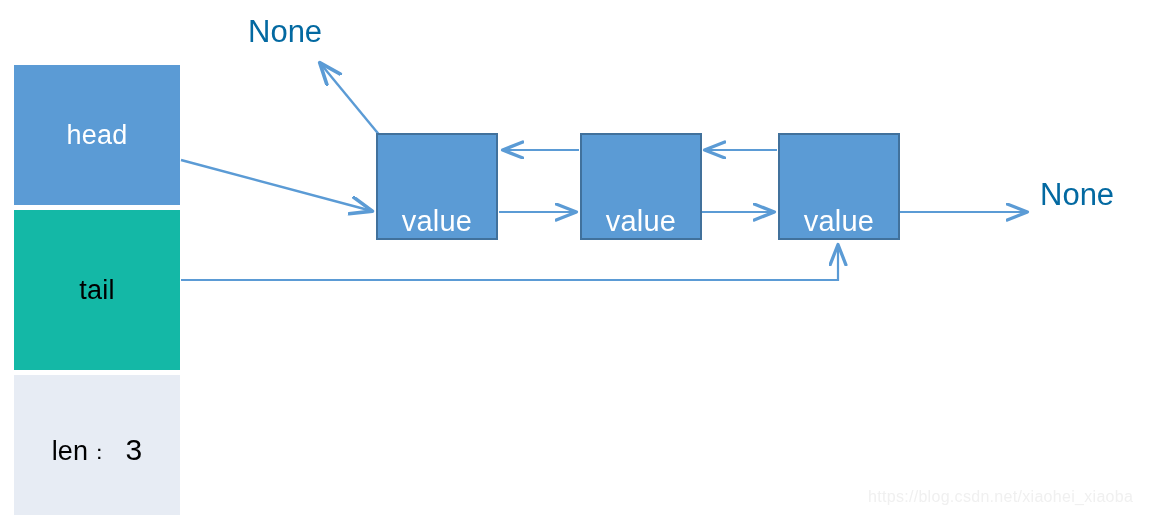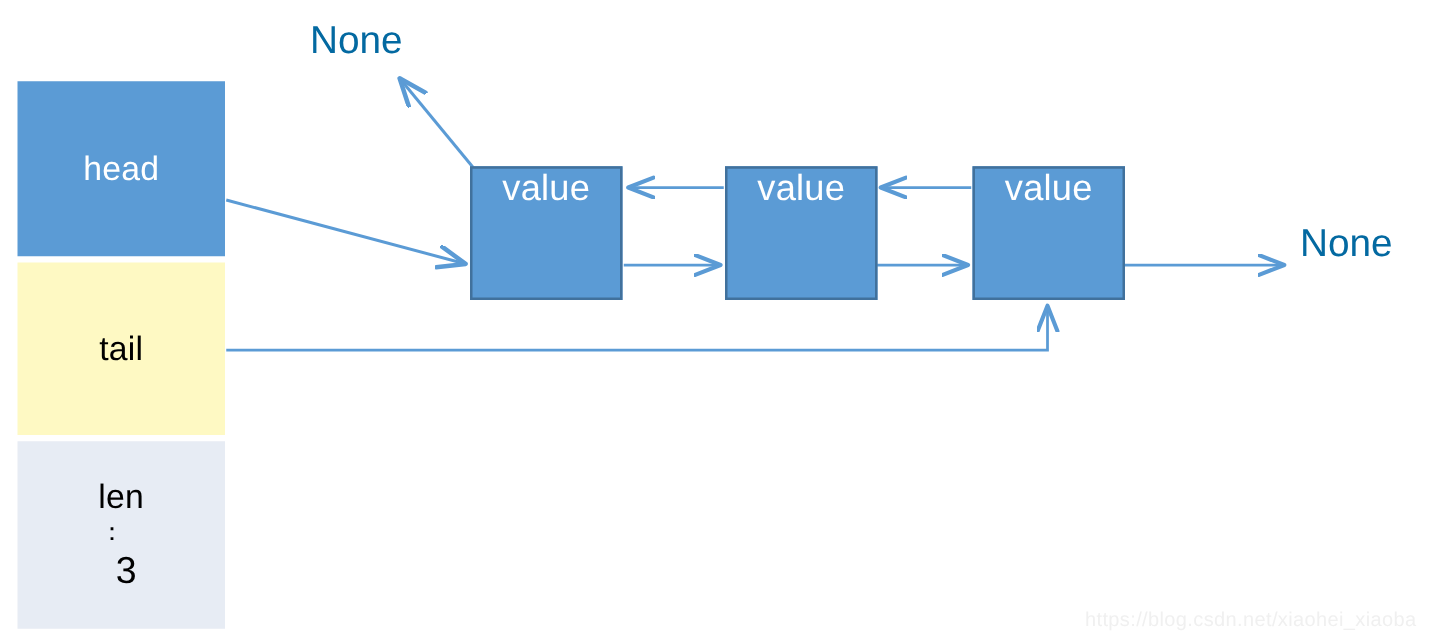--- a/index.html
+++ b/index.html
@@ -75,7 +75,7 @@
     background: #5B9BD5;
     border: 2px solid #41719C;
     display: flex;
-    align-items: flex-start;
+    align-items: flex-end;
     justify-content: center;
     color: #ffffff;
     font-size: 29px;

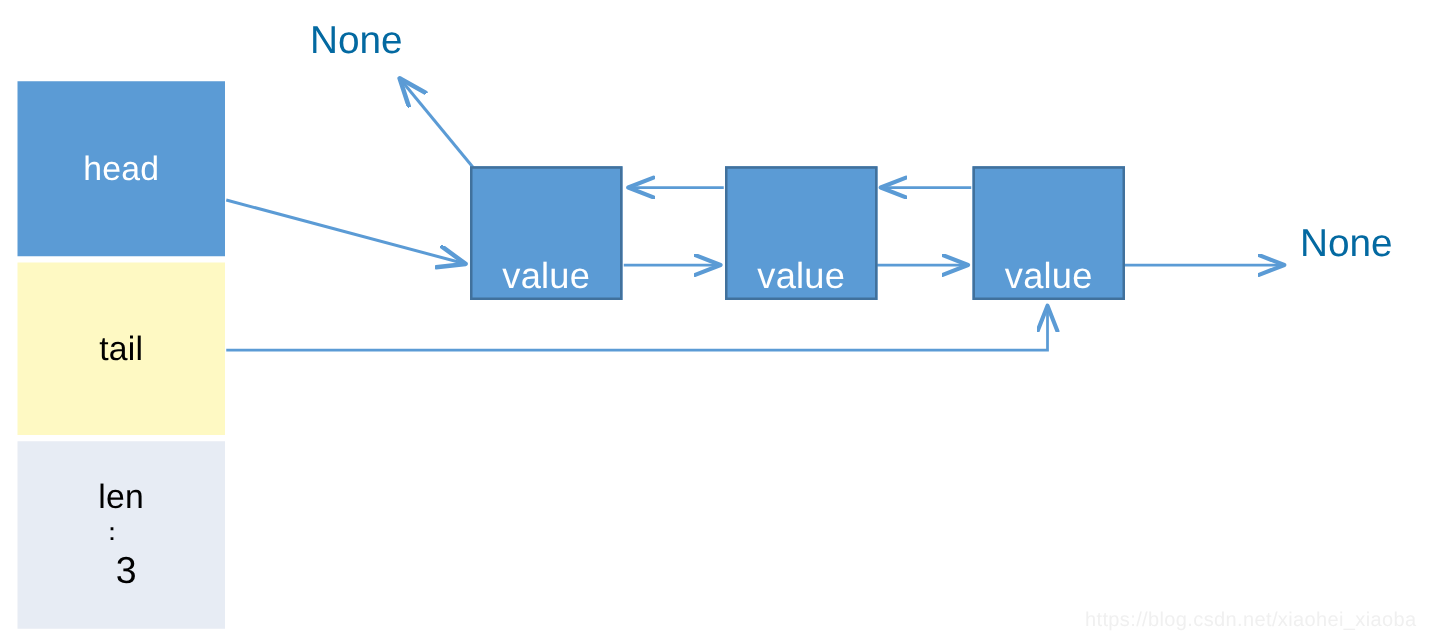--- a/index.html
+++ b/index.html
@@ -46,8 +46,8 @@
     margin-bottom: 5px;
   }
   .cell-tail {
-    height: 138px;
-    background: #fef9c3;
+    height: 160px;
+    background: #14b8a6;
     color: #000000;
     margin-bottom: 5px;
   }

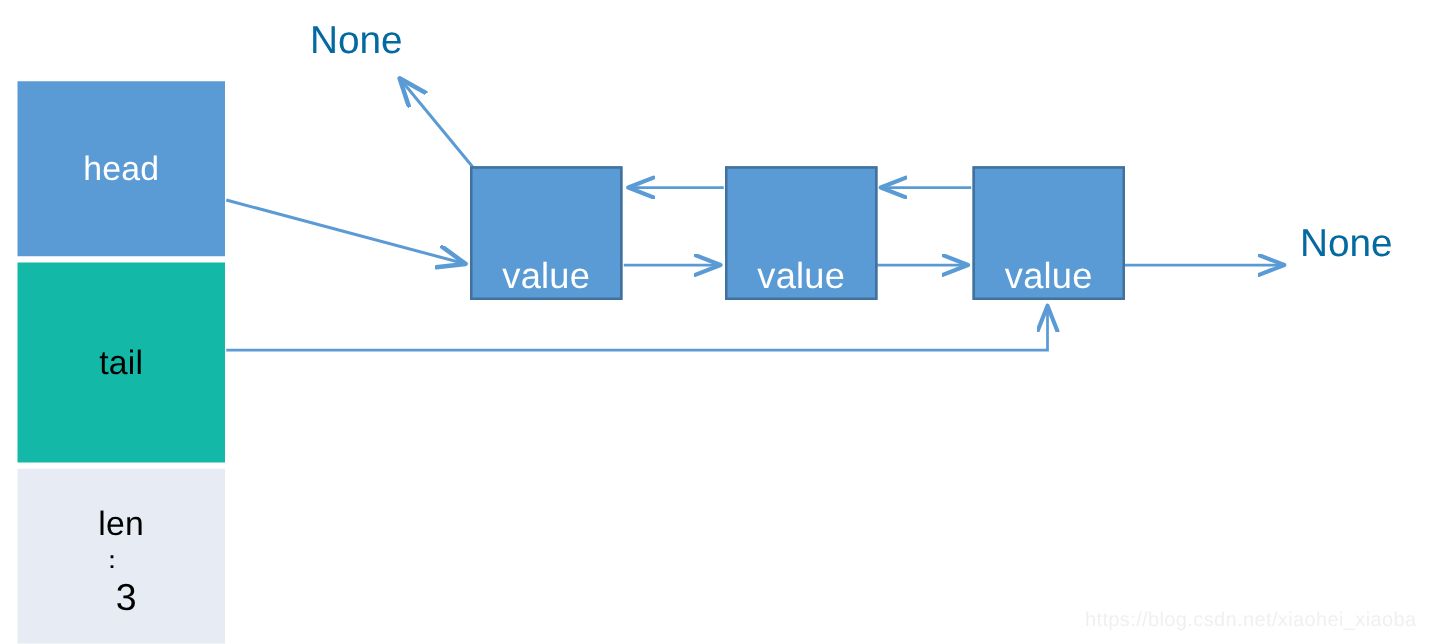--- a/index.html
+++ b/index.html
@@ -59,7 +59,6 @@
   .len-inner {
     display: flex;
     align-items: baseline;
-    flex-direction: column;
   }
   .len-key { font-size: 27px; }
   .len-colon { font-size: 20px; padding: 0 2px 0 1px; position: relative; top: -1px; }

